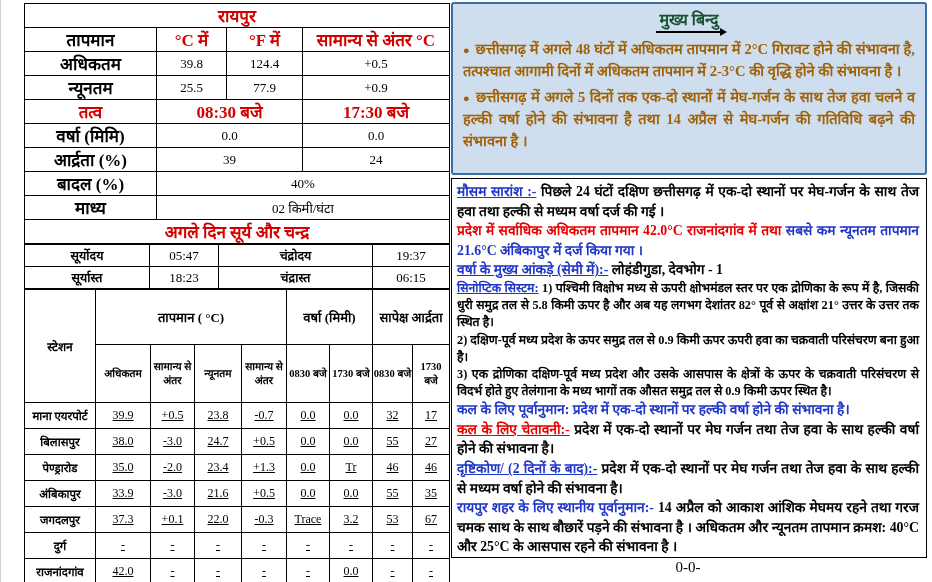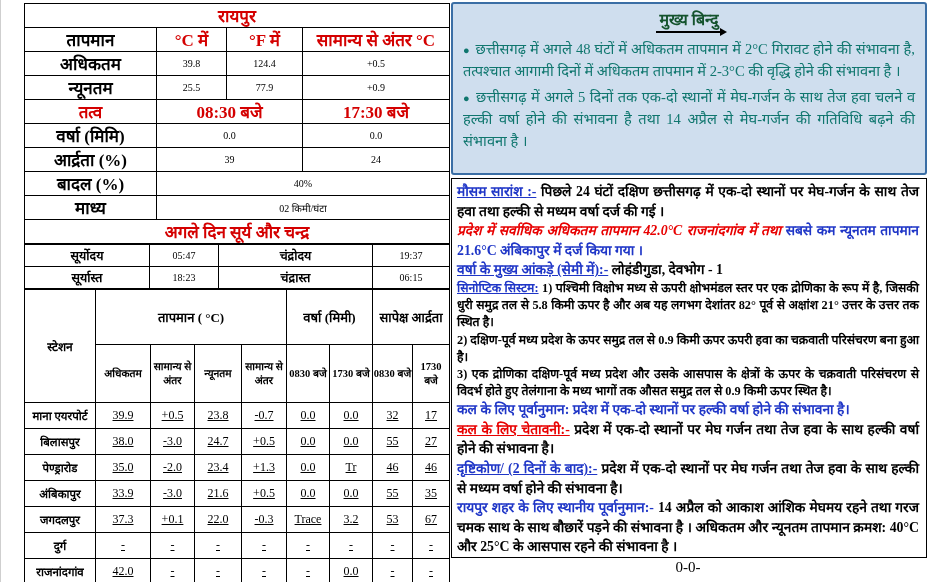--- a/index.html
+++ b/index.html
@@ -30,7 +30,7 @@
               color:#14532d; border-bottom:2px solid #000; padding:0 4px 1px 4px; }
   .hl-title::after { content:""; position:absolute; right:-9px; bottom:-5px;
                      border:4px solid transparent; border-left:7px solid #000; }
-  .hl-bullet { font-size:14.6px; font-weight:normal; color:#0f766e; text-align:justify;
+  .hl-bullet { font-size:14.6px; font-weight:bold; color:#a16207; text-align:justify;
                line-height:1.5; margin-bottom:4px; }
   .hl-bullet::before { content:"\25CF\2002"; font-size:11px; }
   .bulletin { position:absolute; left:0; top:178px; width:476px; height:380px;

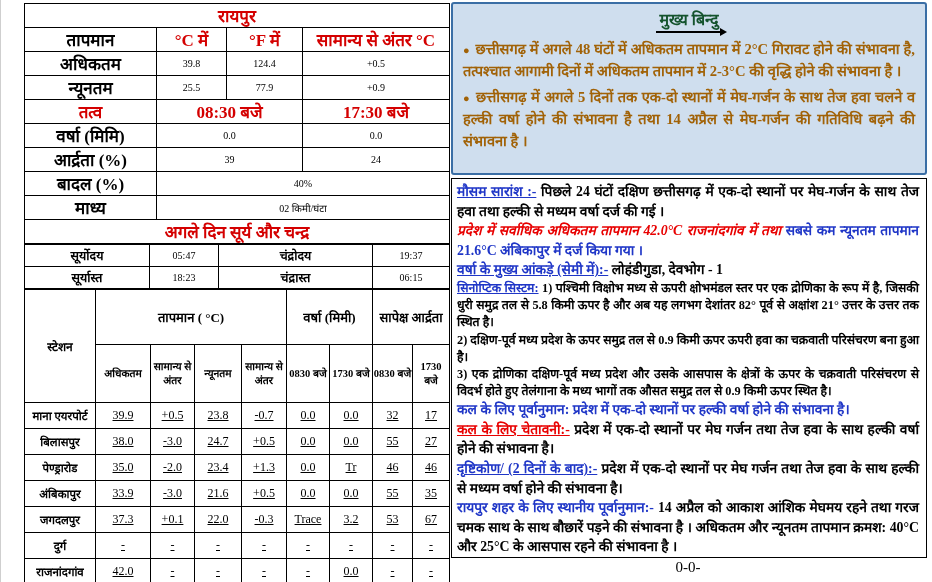--- a/index.html
+++ b/index.html
@@ -12,7 +12,7 @@
   td { border:1.6px solid #000; text-align:center; vertical-align:middle;
        font-weight:bold; color:#000; overflow:hidden; }
   .t1 td { height:22px; font-size:17px; }
-  .t1 .val, .sm .val { font-weight:normal; font-size:10px; }
+  .t1 .val, .sm .val { font-weight:normal; font-size:13px; }
   .red { color:#d40000; }
   .sm td { height:22px; font-size:12.5px; }
   .st td { font-size:12px; }

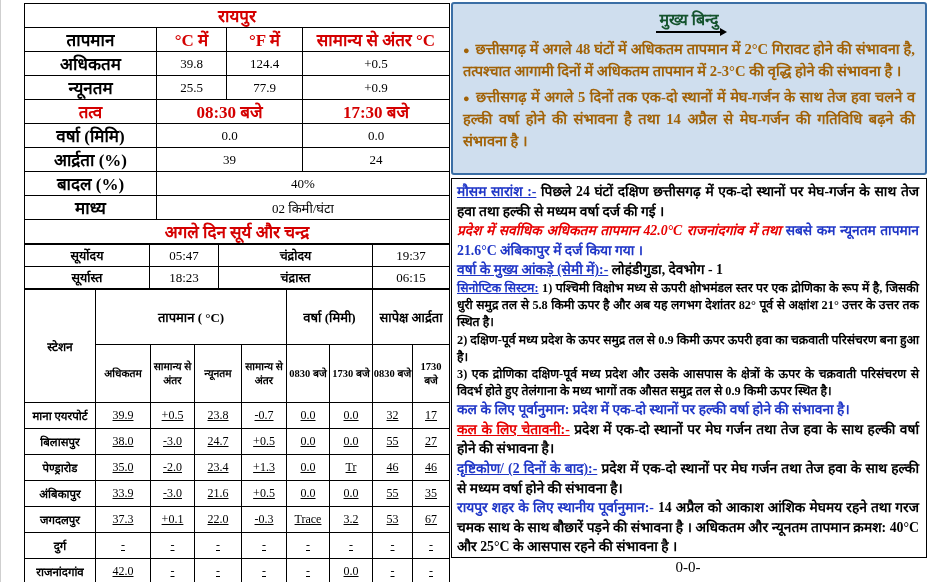--- a/index.html
+++ b/index.html
@@ -41,7 +41,7 @@
   .h-blue.u { text-decoration:underline; text-decoration-color:#1f36c7; }
   .h-red { color:#e80000; }
   .h-red.u { text-decoration:underline; text-decoration-color:#e80000; }
-  .txt-red { color:#e80000;font-style:italic; }
+  .txt-red { color:#e80000; }
   .txt-blue { color:#1f36c7; }
   .footer-mark { text-align:center; font-size:15px; font-weight:normal; margin-top:2px; }
 </style>

